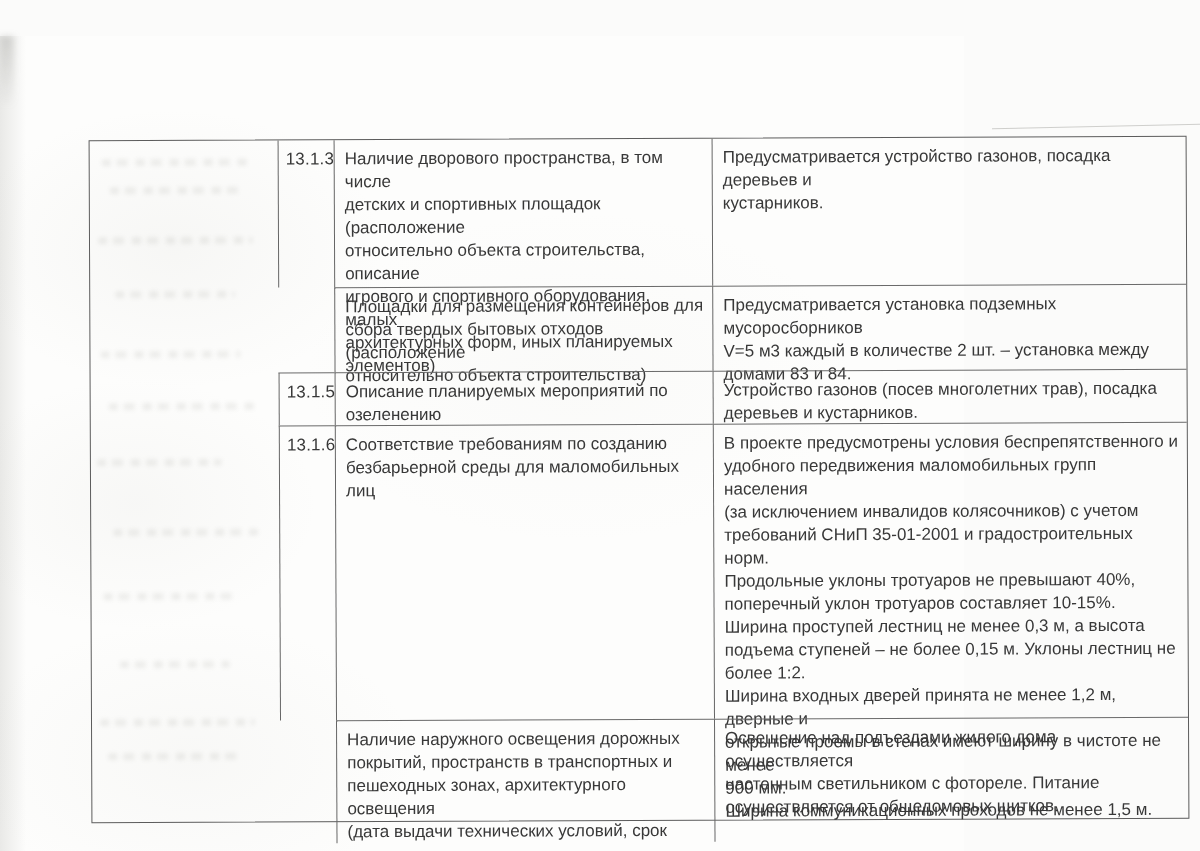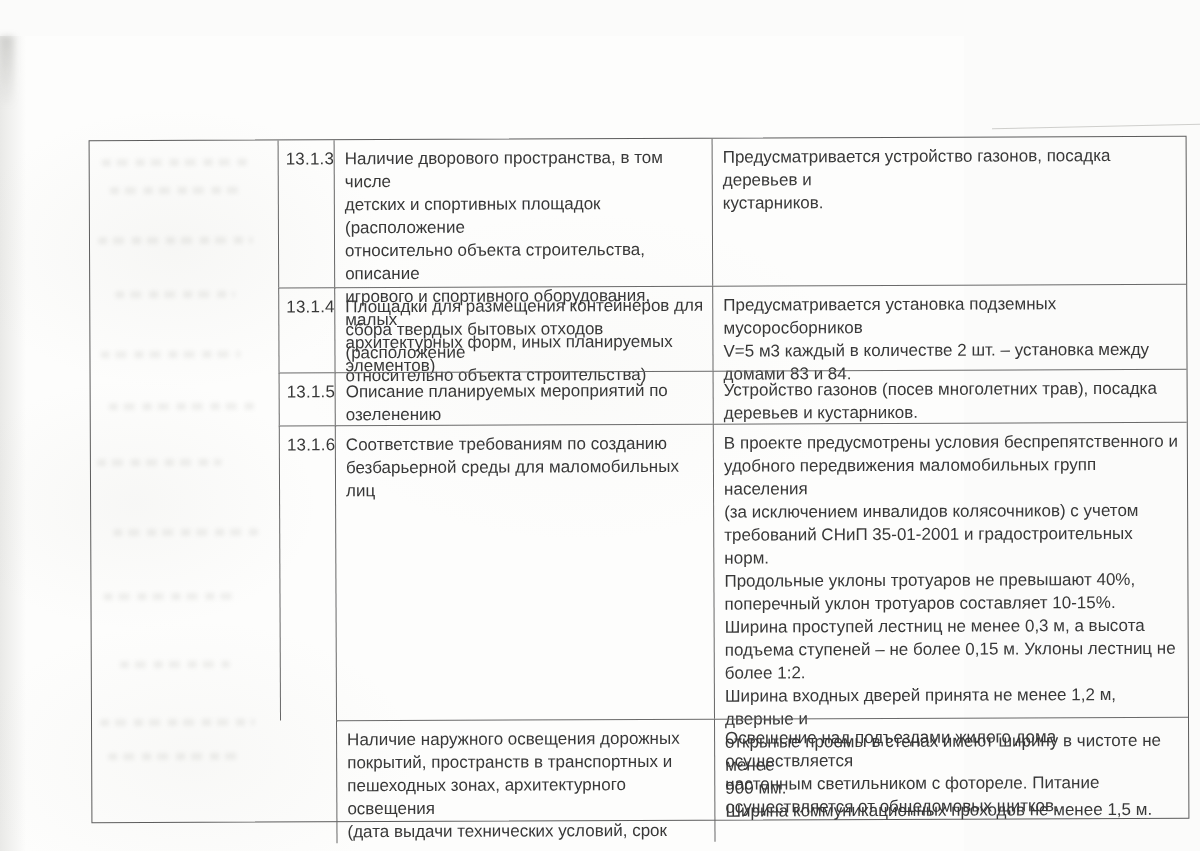--- a/index.html
+++ b/index.html
@@ -143,7 +143,6 @@
     <div class="cell a-cell r1">Предусматривается устройство газонов, посадка деревьев и
 кустарников.</div>
 
-    <div class="cell num-cell r2">13.1.4</div>
     <div class="cell q-cell r2">Площадки для размещения контейнеров для
 сбора твердых бытовых отходов (расположение
 относительно объекта строительства)</div>

